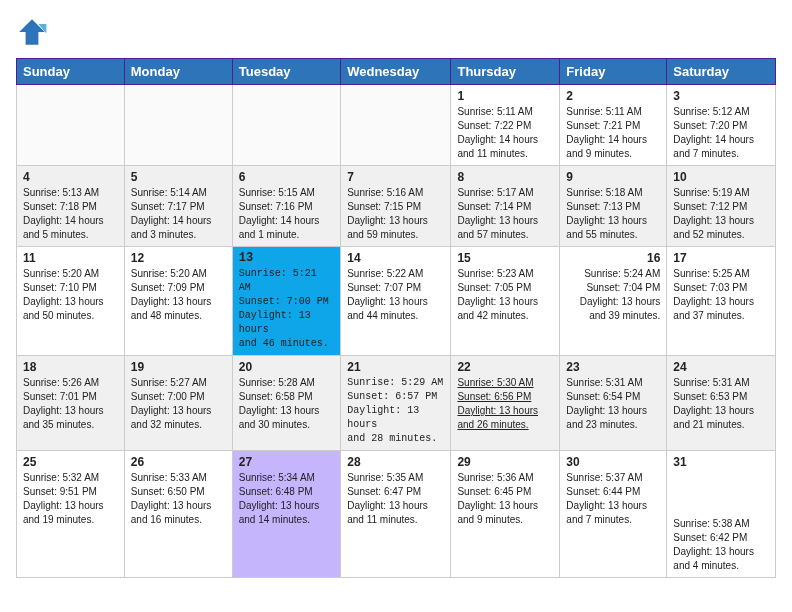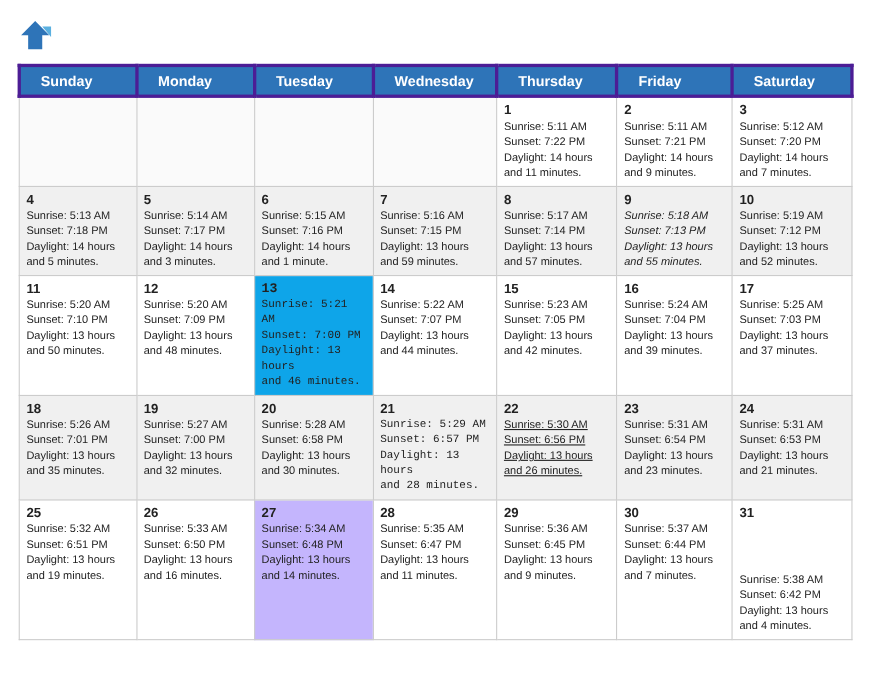--- a/index.html
+++ b/index.html
@@ -56,9 +56,9 @@
       background: #2e74b8;
       color: #fff;
       text-align: left;
-      padding: 5px 18px;
+      padding: 5px 6px;
       font-size: 13px;
-      border: 3px solid #4c1d95;
+      border: 1px solid #4c1d95;
     }
     .calendar td {
       vertical-align: top;

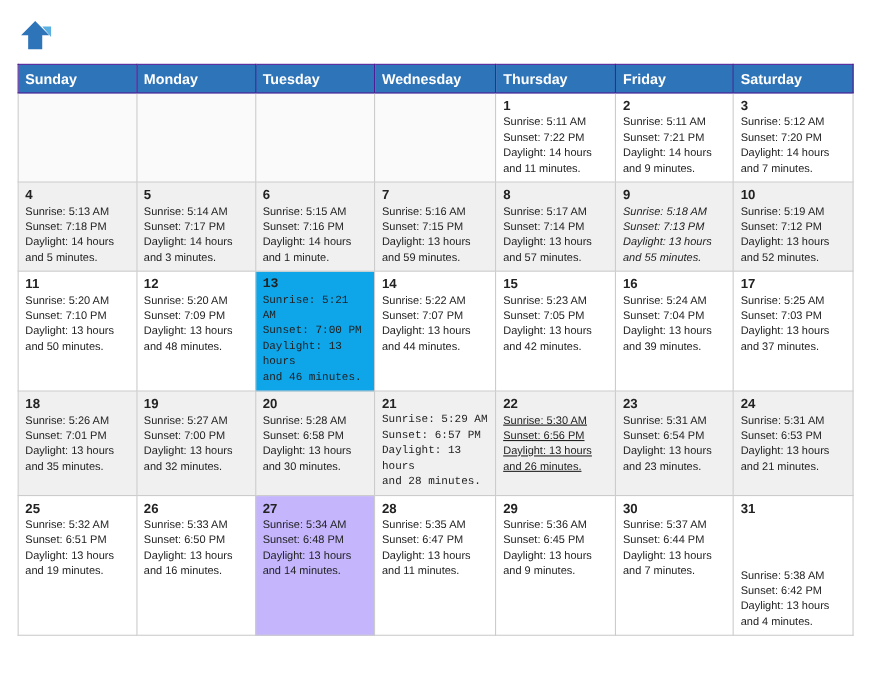--- a/index.html
+++ b/index.html
@@ -192,7 +192,7 @@
         </td>
         <td style="background: rgb(240, 240, 240);">
           <div class="day-num">9</div>
-          <div class="day-info" style="white-space: pre-line; font-style: italic;">Sunrise: 5:18 AM
+          <div class="day-info" style="white-space: pre-line;">Sunrise: 5:18 AM
 Sunset: 7:13 PM
 Daylight: 13 hours
 and 55 minutes.</div>

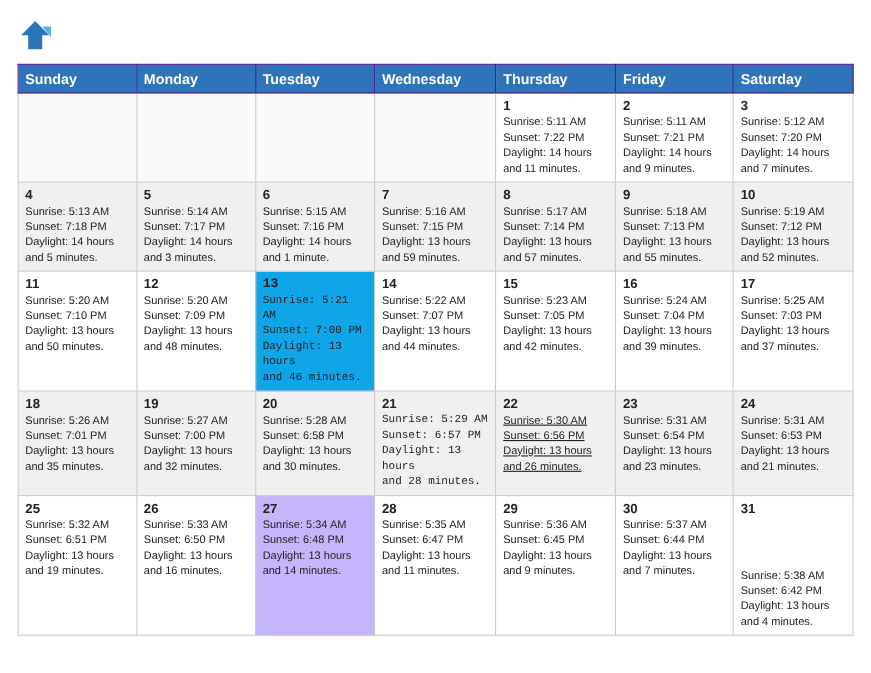--- a/index.html
+++ b/index.html
@@ -241,7 +241,7 @@
 Daylight: 13 hours
 and 42 minutes.</div>
         </td>
-        <td style="background: rgb(255, 255, 255);">
+        <td style="background: rgb(255, 255, 255); text-align: right;">
           <div class="day-num">16</div>
           <div class="day-info" style="white-space: pre-line;">Sunrise: 5:24 AM
 Sunset: 7:04 PM

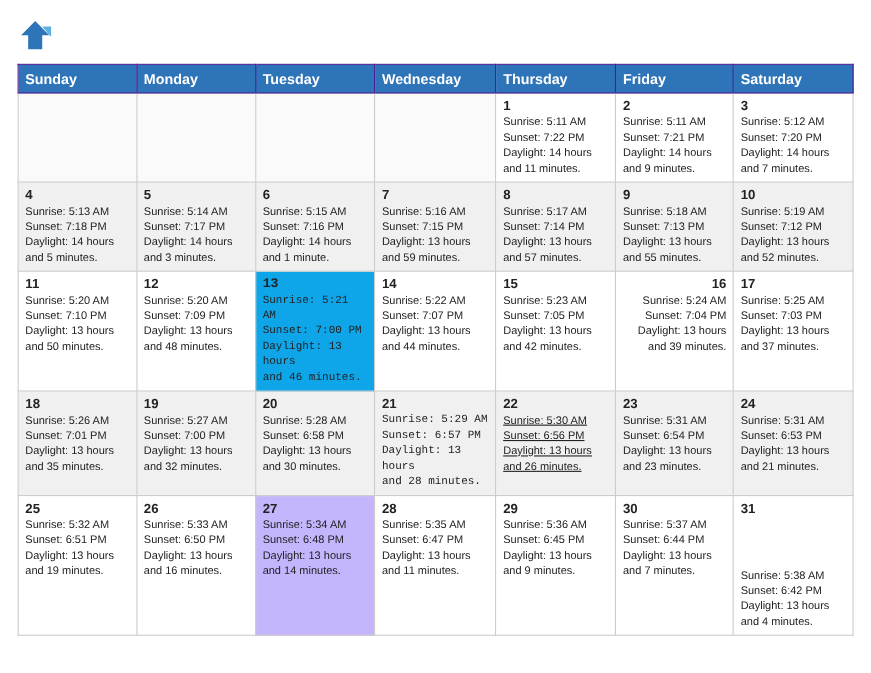--- a/index.html
+++ b/index.html
@@ -311,7 +311,7 @@
         <td style="background: rgb(255, 255, 255);">
           <div class="day-num">25</div>
           <div class="day-info" style="white-space: pre-line;">Sunrise: 5:32 AM
-Sunset: 6:51 PM
+Sunset: 9:51 PM
 Daylight: 13 hours
 and 19 minutes.</div>
         </td>

